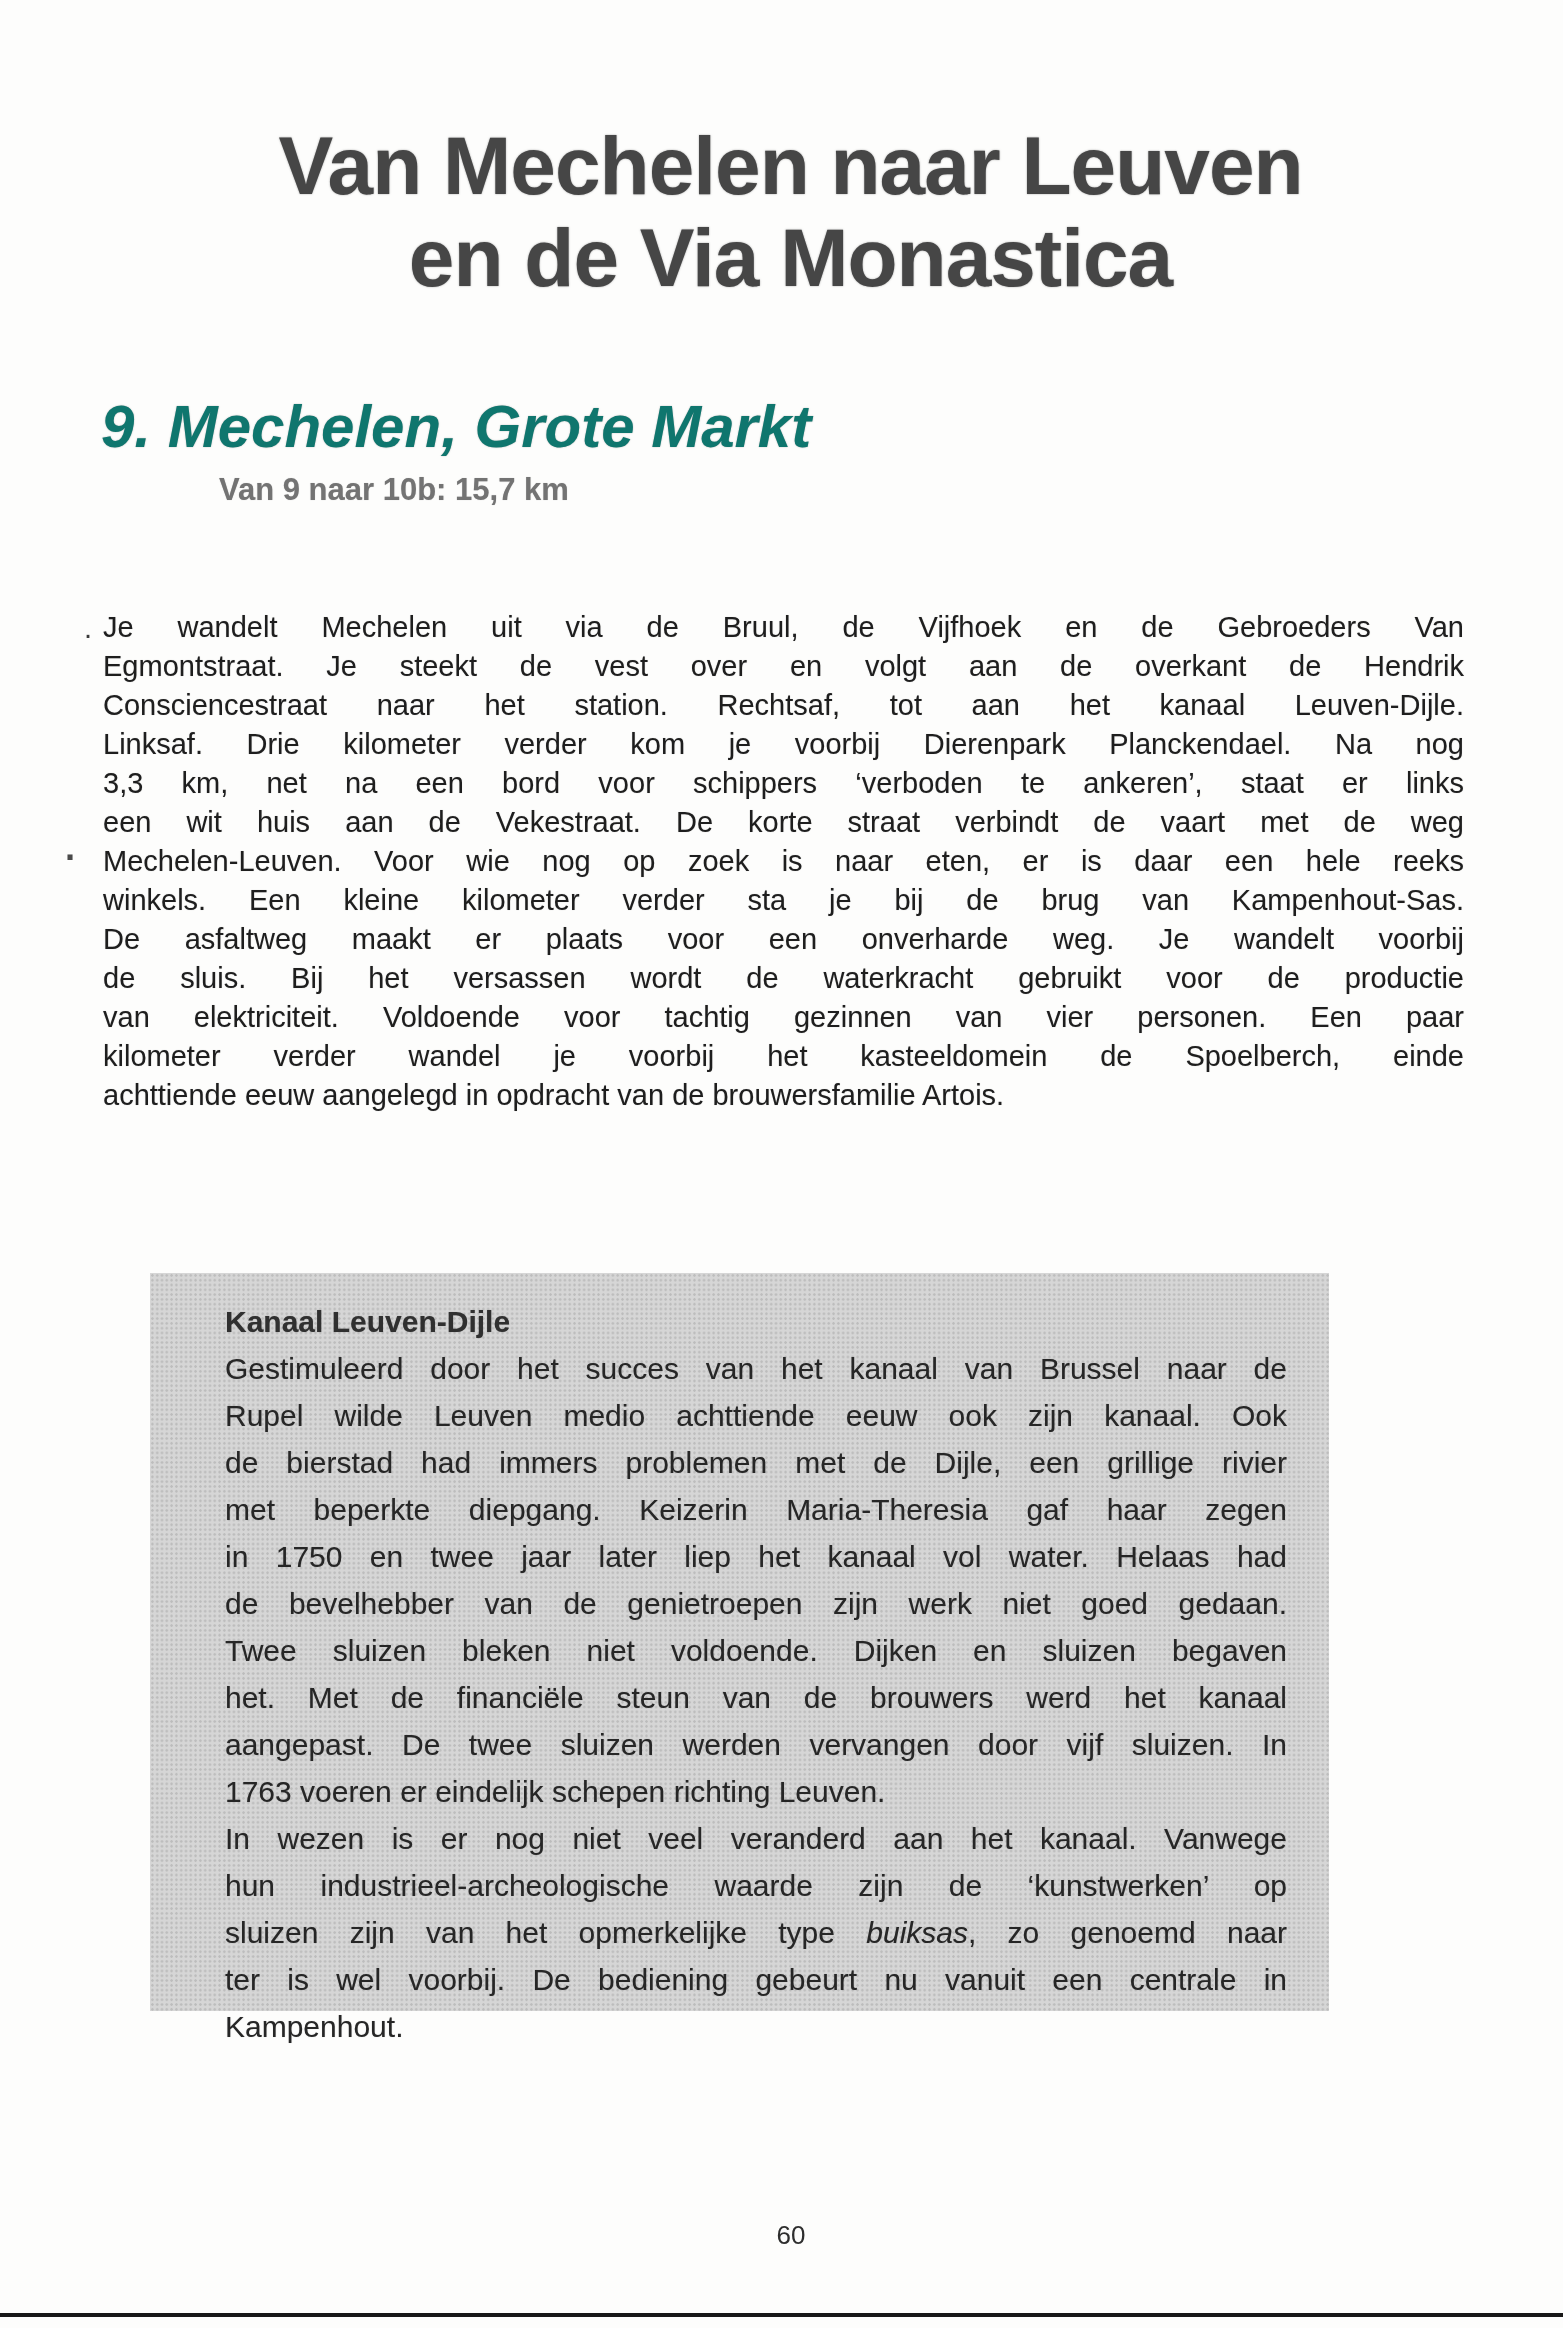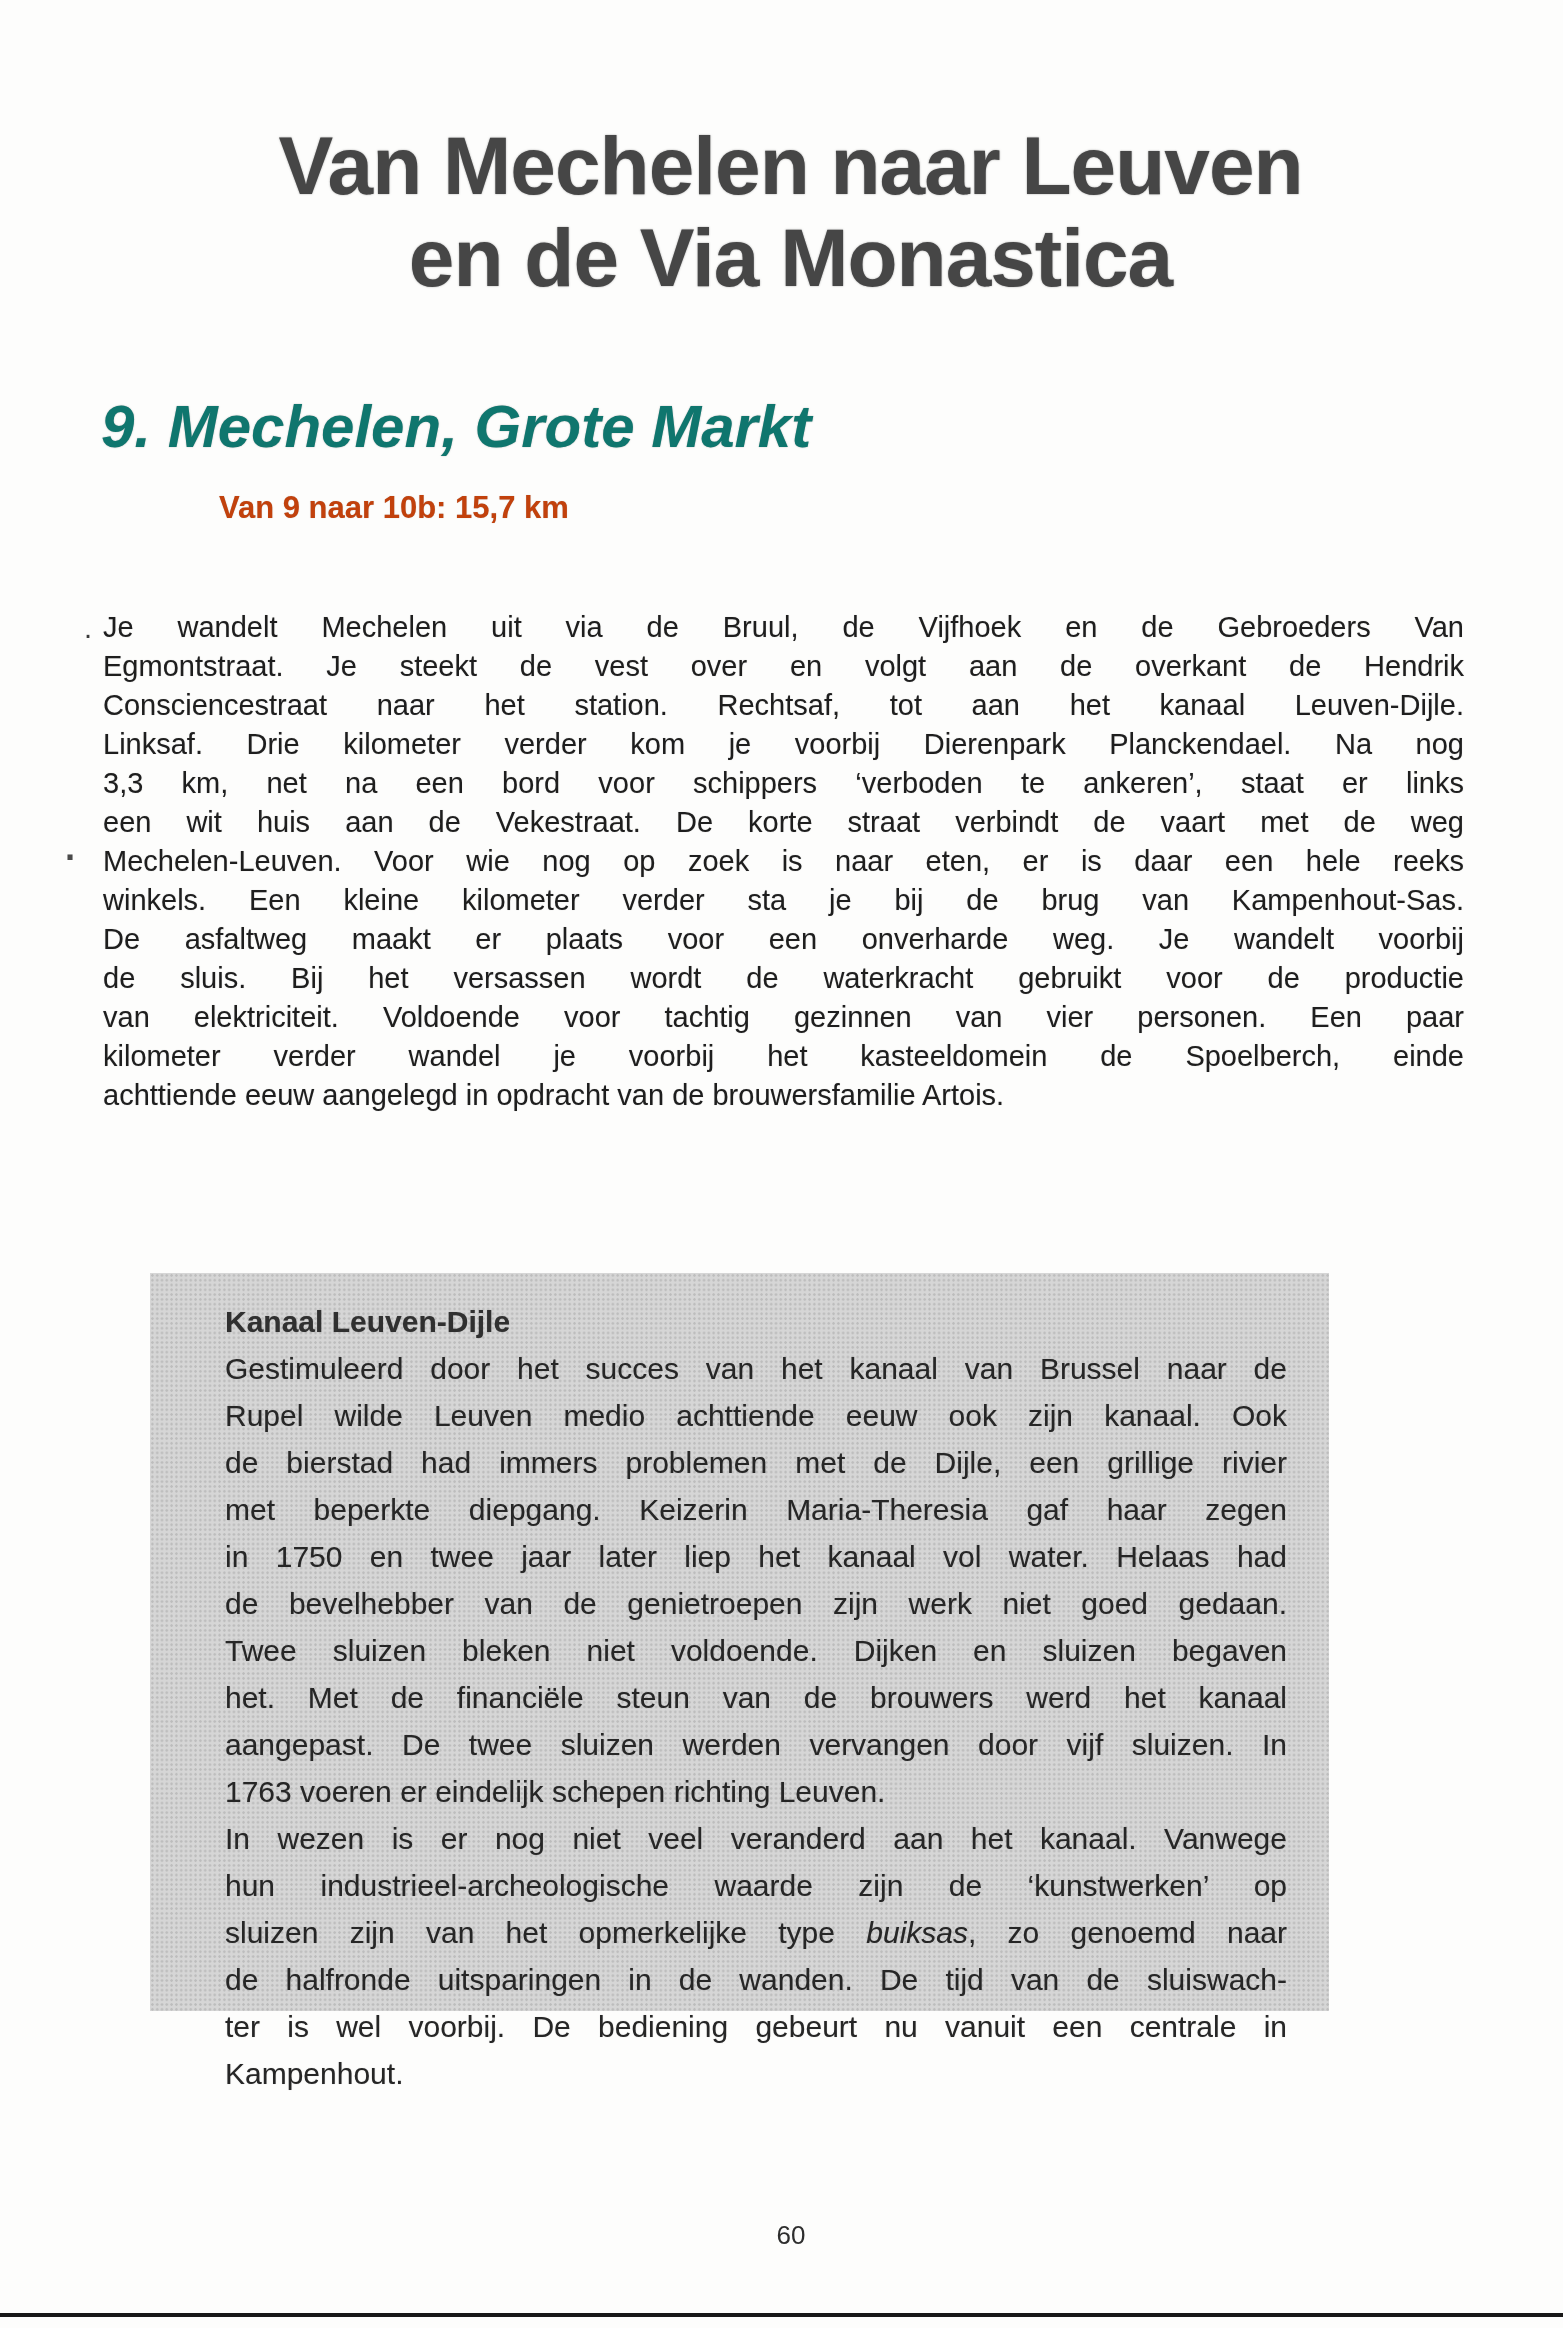--- a/index.html
+++ b/index.html
@@ -29,8 +29,8 @@
   }
   
   .distance{
-    position:absolute;left:219px;top:490px;
-    font-weight:bold;font-size:31px;color:#c2410c;
+    position:absolute;left:219px;top:472px;
+    font-weight:bold;font-size:31px;color:#737373;
     text-shadow:0 0 1px rgba(50,50,50,.3);
   }
   

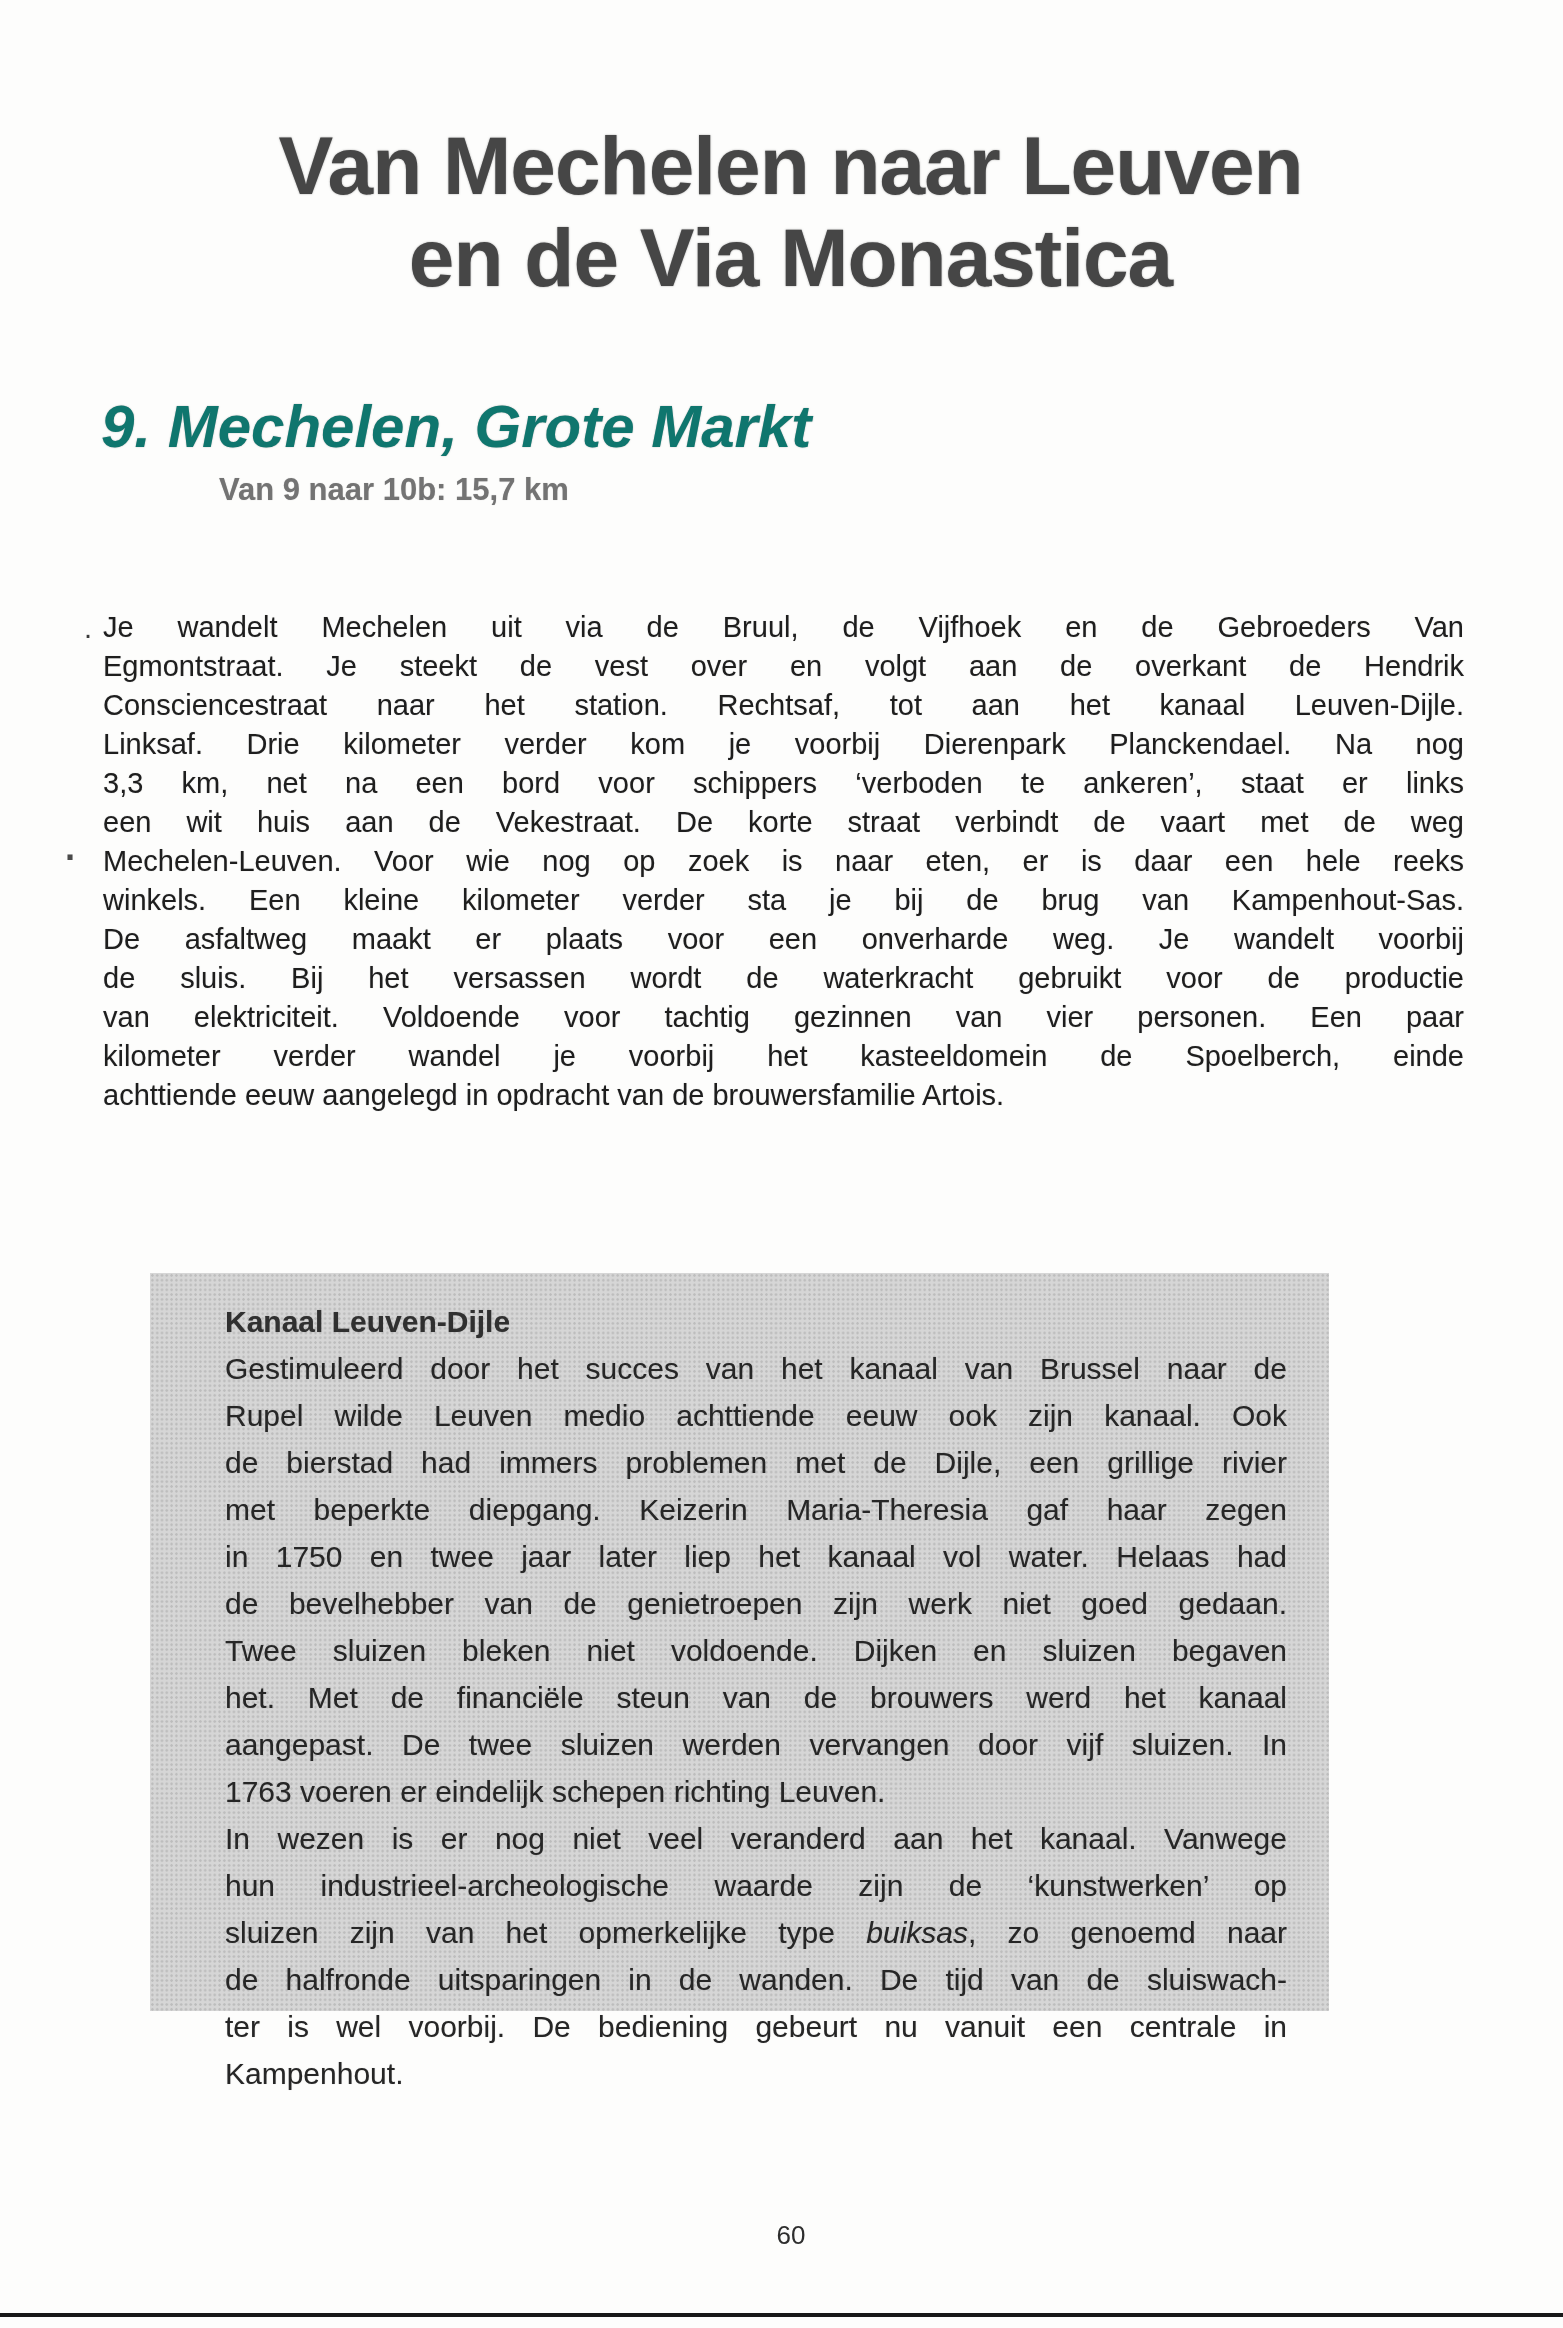--- a/index.html
+++ b/index.html
@@ -127,7 +127,6 @@
       <div class="line">In wezen is er nog niet veel veranderd aan het kanaal. Vanwege</div>
       <div class="line">hun industrieel-archeologische waarde zijn de ‘kunstwerken’ op</div>
       <div class="line"><span>sluizen zijn van het opmerkelijke type </span><em>buiksas</em><span>, zo genoemd naar</span></div>
-      <div class="line">de halfronde uitsparingen in de wanden. De tijd van de sluiswach-</div>
       <div class="line">ter is wel voorbij. De bediening gebeurt nu vanuit een centrale in</div>
       <div class="line short">Kampenhout.</div>
     </div>

